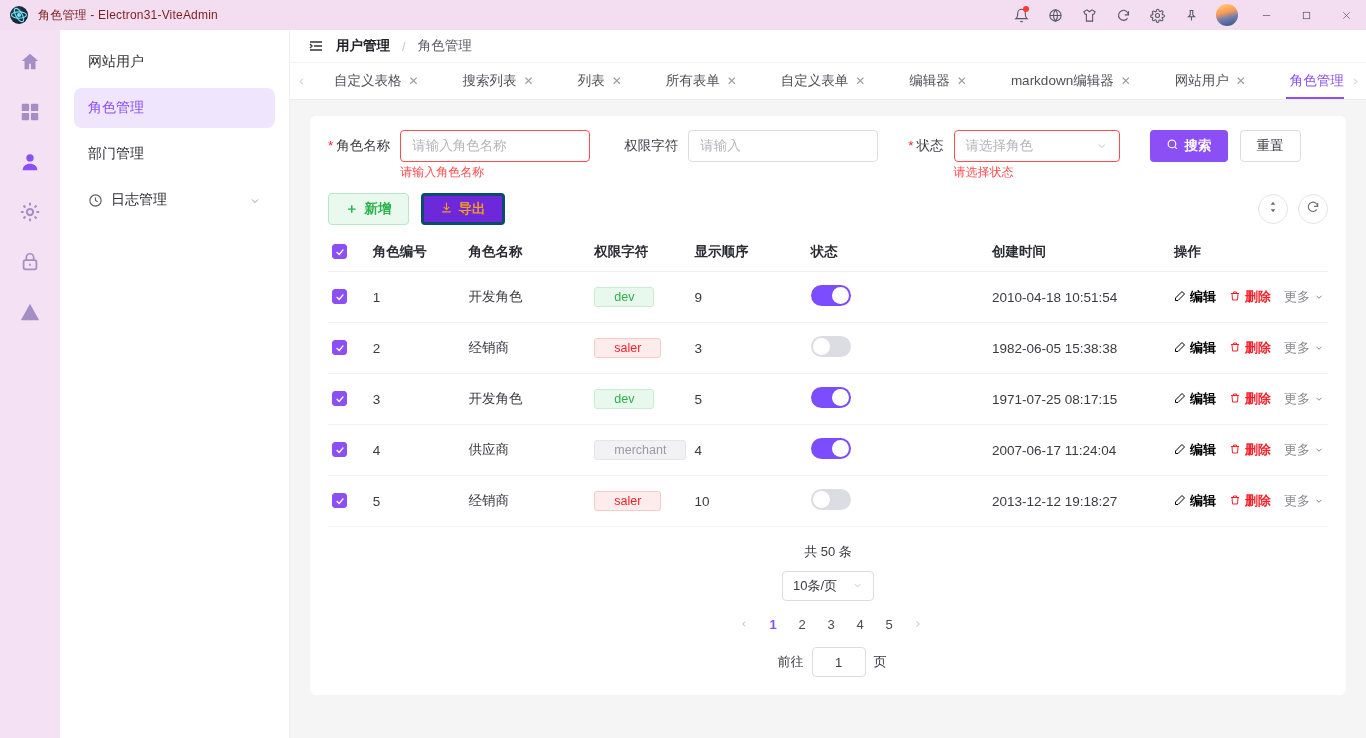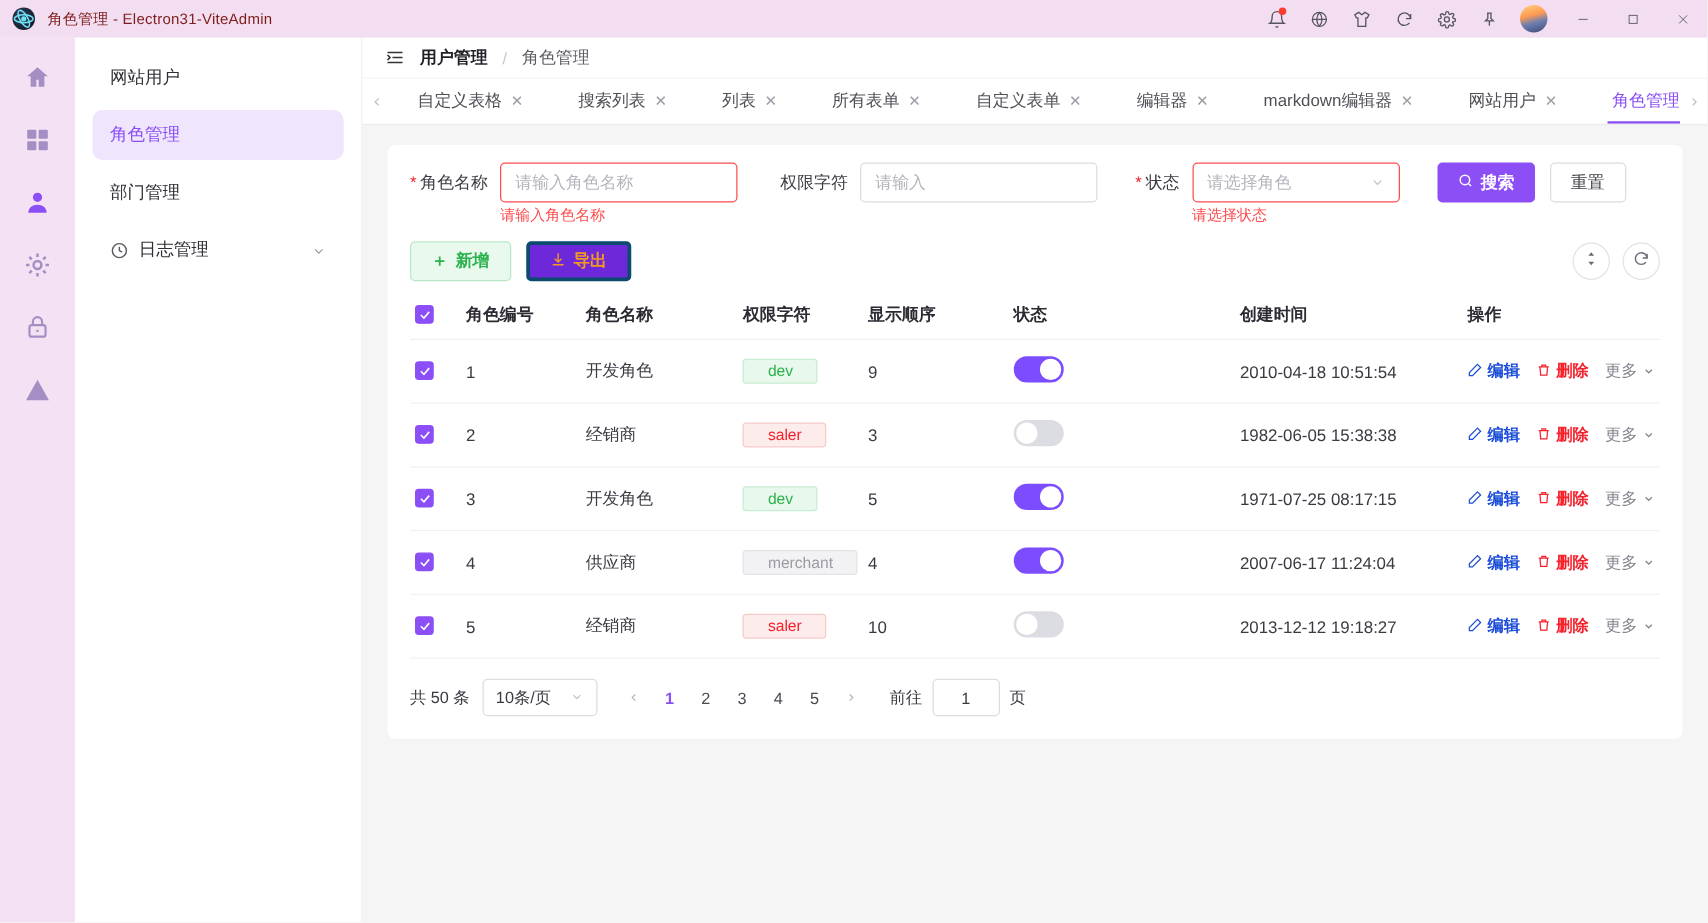--- a/index.html
+++ b/index.html
@@ -158,7 +158,7 @@
   .ops { display: flex; align-items: center; gap: 13px; white-space: nowrap; }
   .op { display: inline-flex; align-items: center; gap: 4px; font-size: 13px; font-weight: bold; }
   .op svg { width: 12px; height: 12px; }
-  .op-edit { color: #1d4ed8; }
+  .op-edit { color: #000000; }
   .op-del { color: #f5222d; }
   .op-more { color: #86868f; font-weight: normal; }
   .op-more svg { width: 10px; height: 10px; }

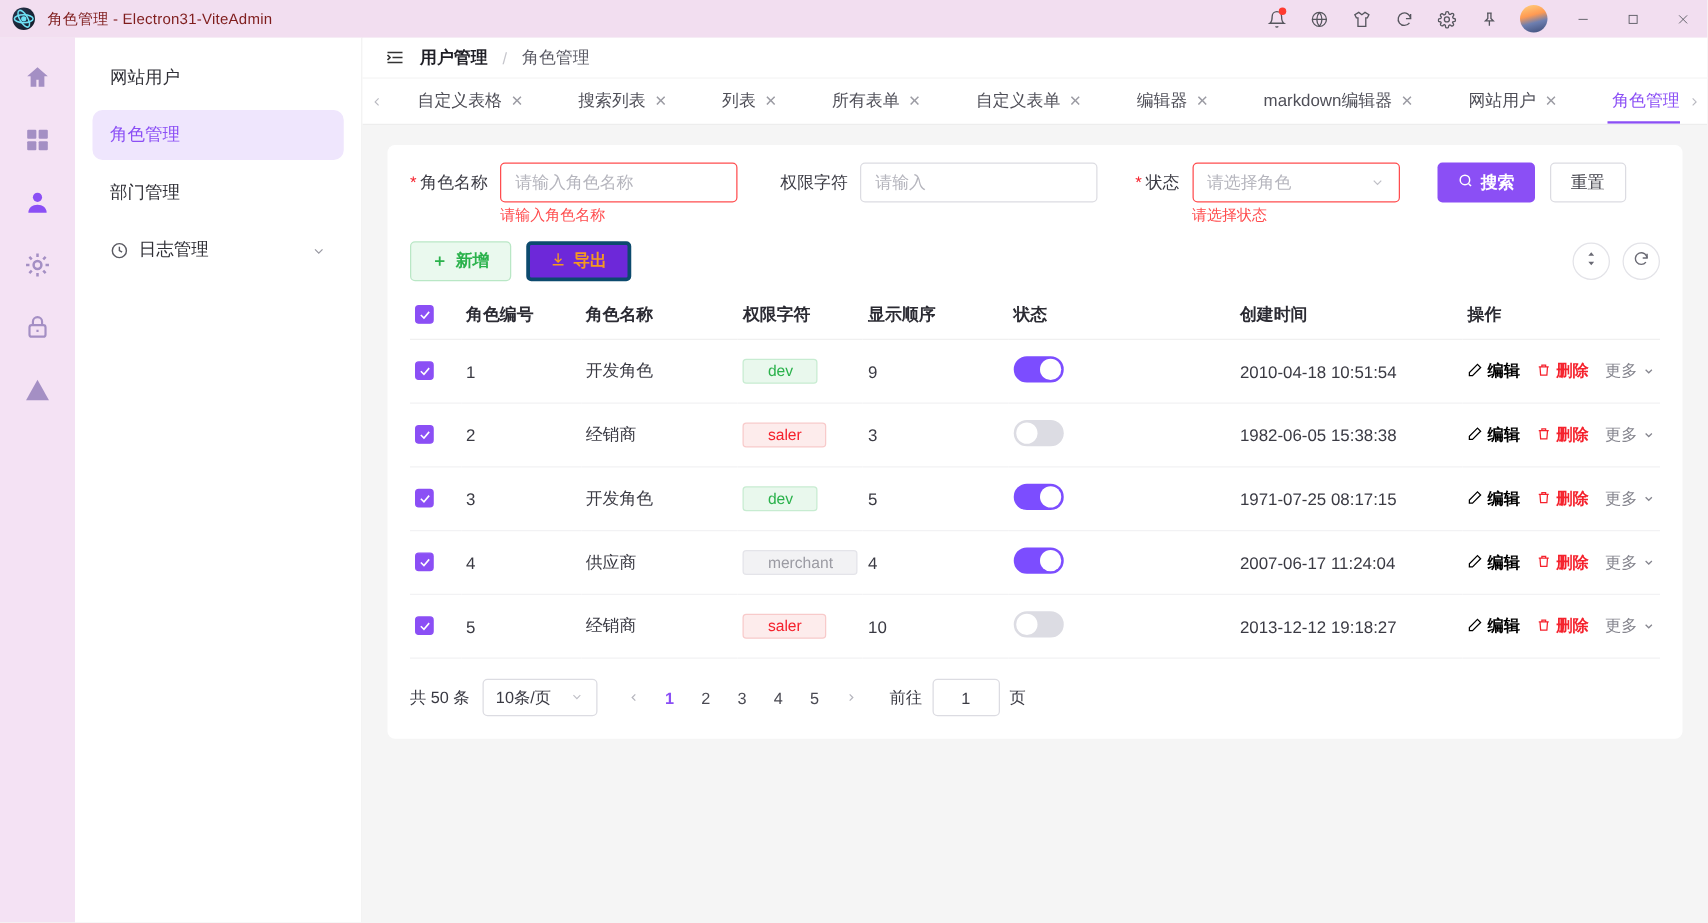--- a/index.html
+++ b/index.html
@@ -163,7 +163,7 @@
   .op-more { color: #86868f; font-weight: normal; }
   .op-more svg { width: 10px; height: 10px; }
   
-  .pager { display: flex; align-items: center; justify-content: flex-start; gap: 10px; padding: 16px 0 8px 0; }
+  .pager { display: flex; align-items: center; justify-content: flex-end; gap: 10px; padding: 16px 0 8px 0; flex-direction: column; }
   .pg-total { font-size: 13px; color: #3a3a43; }
   .pg-select {
     height: 30px; min-width: 92px; border: 1px solid #dcdce2; border-radius: 4px;

